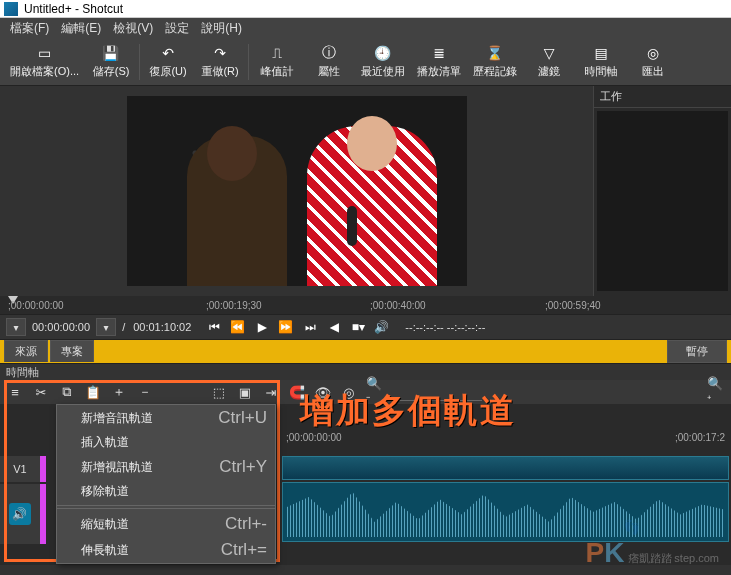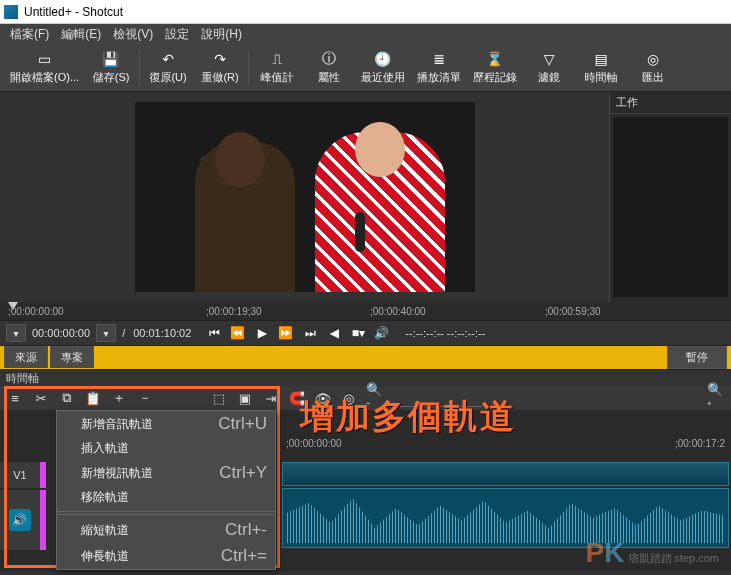--- a/index.html
+++ b/index.html
@@ -6,7 +6,7 @@
 body { width: 731px; height: 575px; background: #323232; color: #ccc; font-size: 11px; overflow: hidden; position: relative; }
 
 
-.titlebar { height: 24px; background: #fff; color: #000; display: flex; align-items: center; padding: 0 4px; border-bottom: 1px solid #ccc; }
+.titlebar { height: 18px; background: #fff; color: #000; display: flex; align-items: center; padding: 0 4px; border-bottom: 1px solid #ccc; }
 .titlebar .appicon { width: 14px; height: 14px; background: linear-gradient(135deg,#1a7fb0,#0d5a8a); margin-right: 6px; }
 .titlebar .title { font-size: 12px; }
 

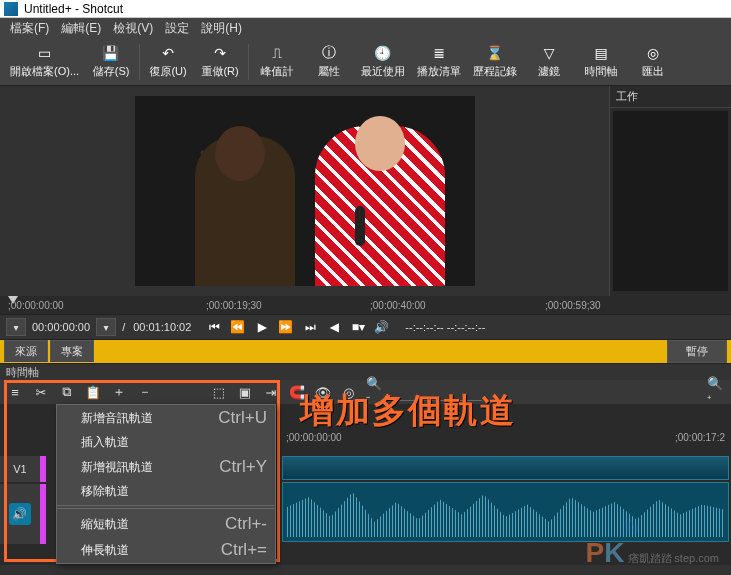--- a/index.html
+++ b/index.html
@@ -31,7 +31,7 @@
 .video-frame .person2 { position:absolute; right:30px; bottom:0; width:130px; height:160px; background: repeating-linear-gradient(45deg,#d01020,#d01020 8px,#fff 8px,#fff 12px); border-radius:50px 50px 0 0; }
 .video-frame .head2 { position:absolute; right:70px; top:20px; width:50px; height:55px; background:#e0b090; border-radius:50%; }
 .video-frame .mic { position:absolute; right:110px; bottom:40px; width:10px; height:40px; background:#222; border-radius:5px; }
-.preview-right { width: 122px; background: #2a2a2a; border-left: 1px solid #444; }
+.preview-right { width: 138px; background: #2a2a2a; border-left: 1px solid #444; }
 .preview-right .panel-title { padding: 3px 6px; font-size: 11px; color: #ddd; border-bottom: 1px solid #444; }
 .preview-right .panel-body { height: 180px; background: #1a1a1a; margin: 3px; }
 

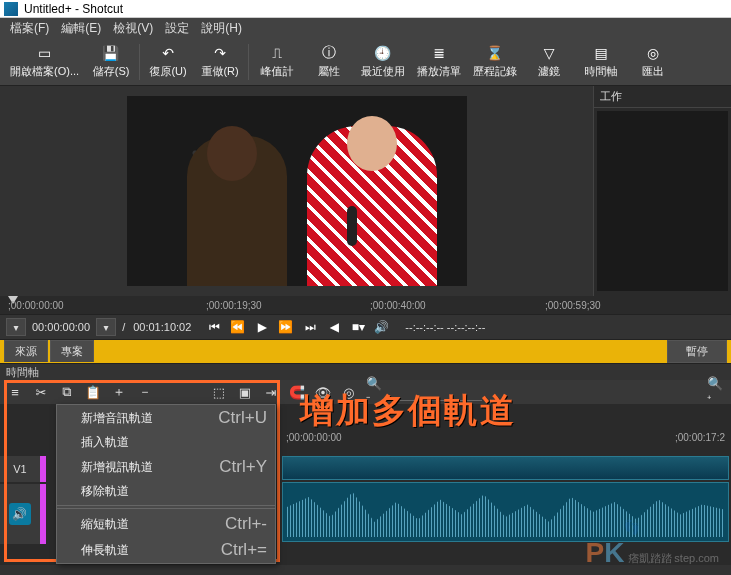--- a/index.html
+++ b/index.html
@@ -177,7 +177,7 @@
   <div class="tick" style="left:8px">;00:00:00:00</div>
   <div class="tick" style="left:206px">;00:00:19;30</div>
   <div class="tick" style="left:370px">;00:00:40:00</div>
-  <div class="tick" style="left:545px">;00:00:59;30</div>
+  <div class="tick" style="left:545px">;00:00:59;40</div>
 </div>
 
 <div class="transport">

